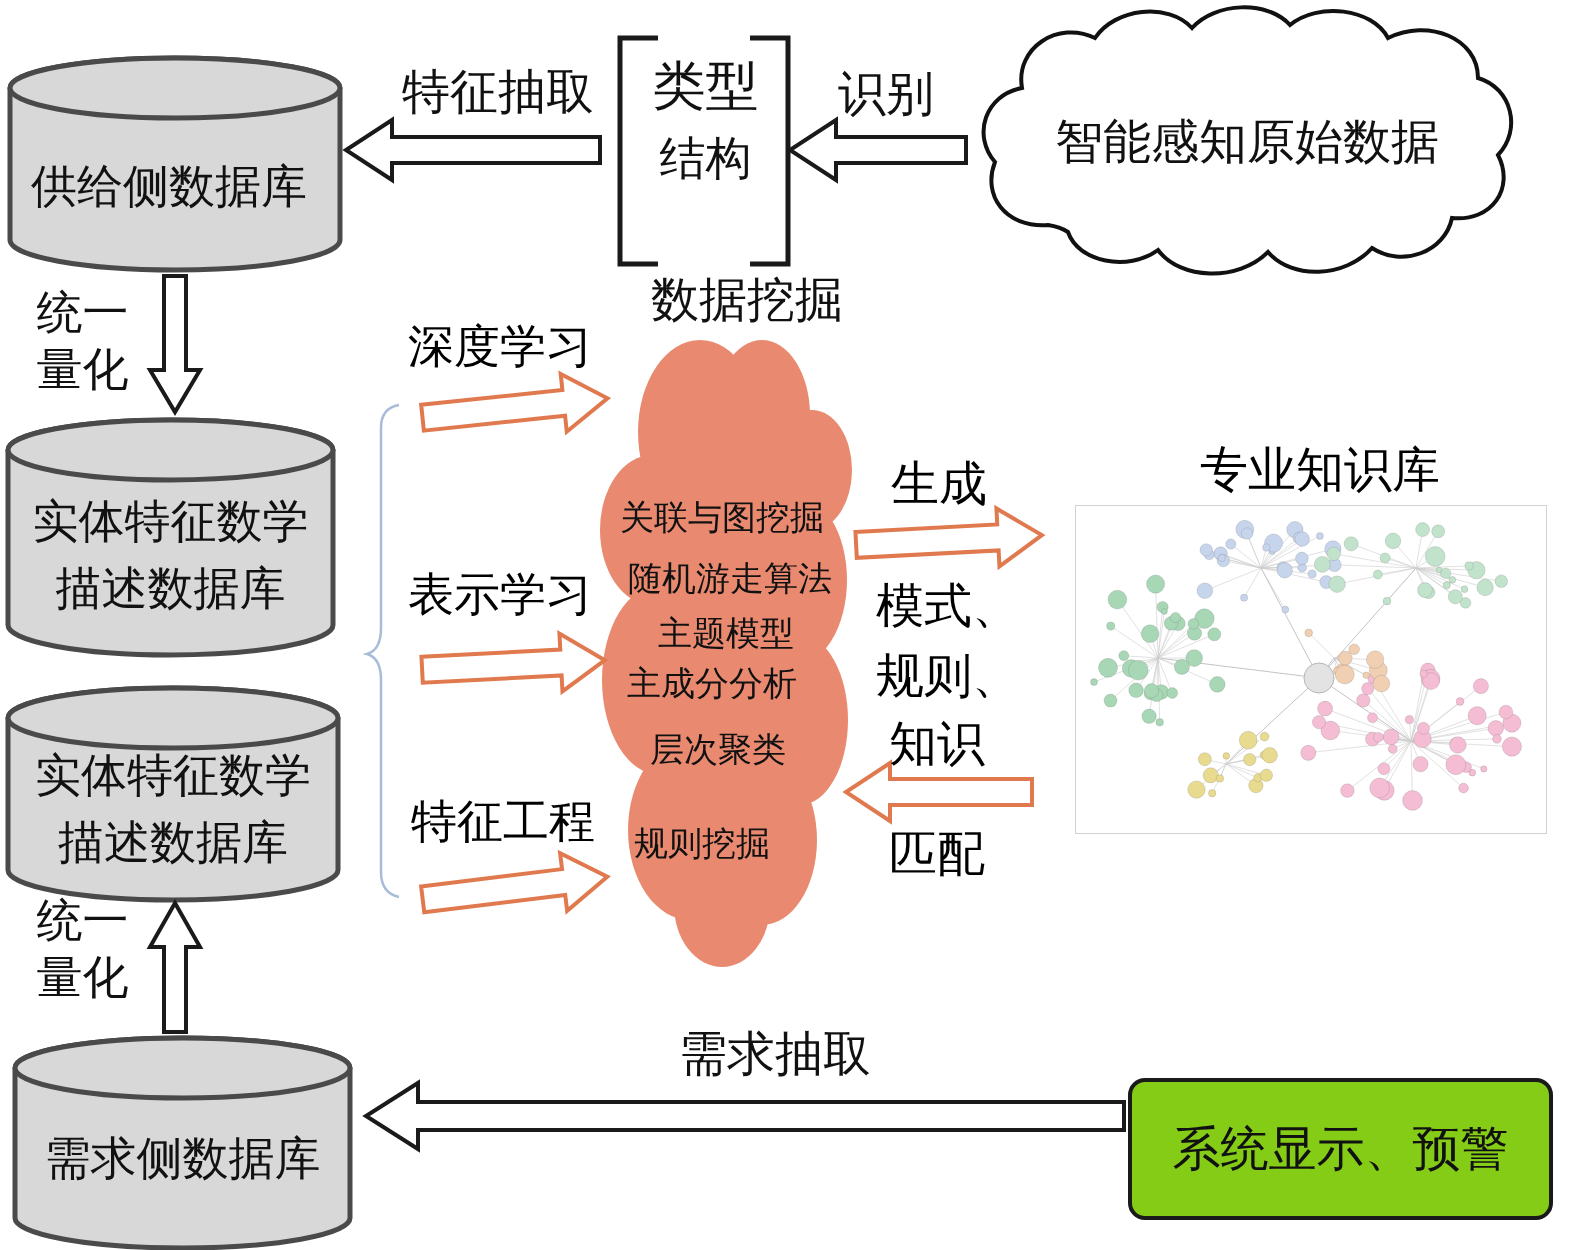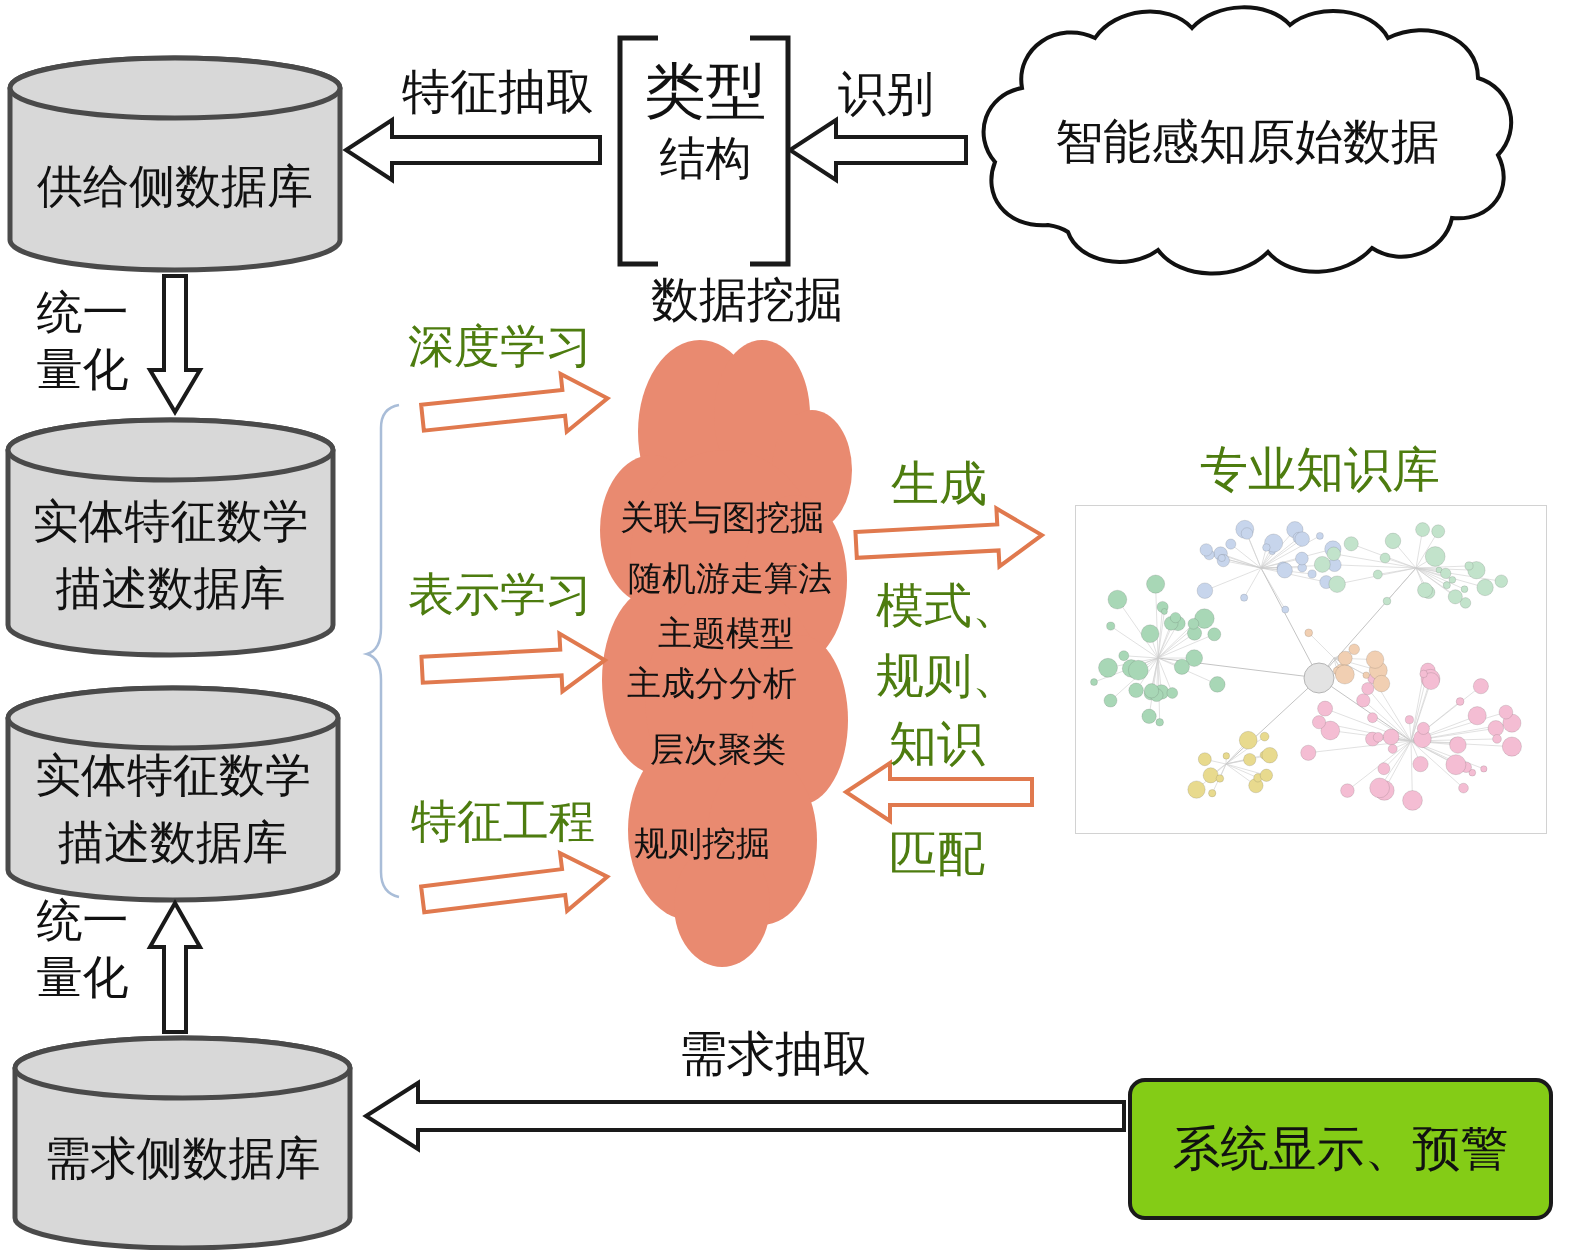--- a/index.html
+++ b/index.html
@@ -427,7 +427,7 @@
   <div class="txt" style="left:388px;top:64px;width:220px;font-size:48px;">特征抽取</div>
   <div class="txt" style="left:836px;top:66px;width:100px;font-size:48px;">识别</div>
 
-  <div class="txt" style="left:628px;top:56px;width:155px;font-size:61px;">类型</div>
+  <div class="txt" style="left:628px;top:56px;width:155px;font-size:53px;">类型</div>
   <div class="txt" style="left:628px;top:132px;width:155px;font-size:46px;">结构</div>
   <div class="txt" style="left:632px;top:272px;width:230px;font-size:48px;">数据挖掘</div>
 

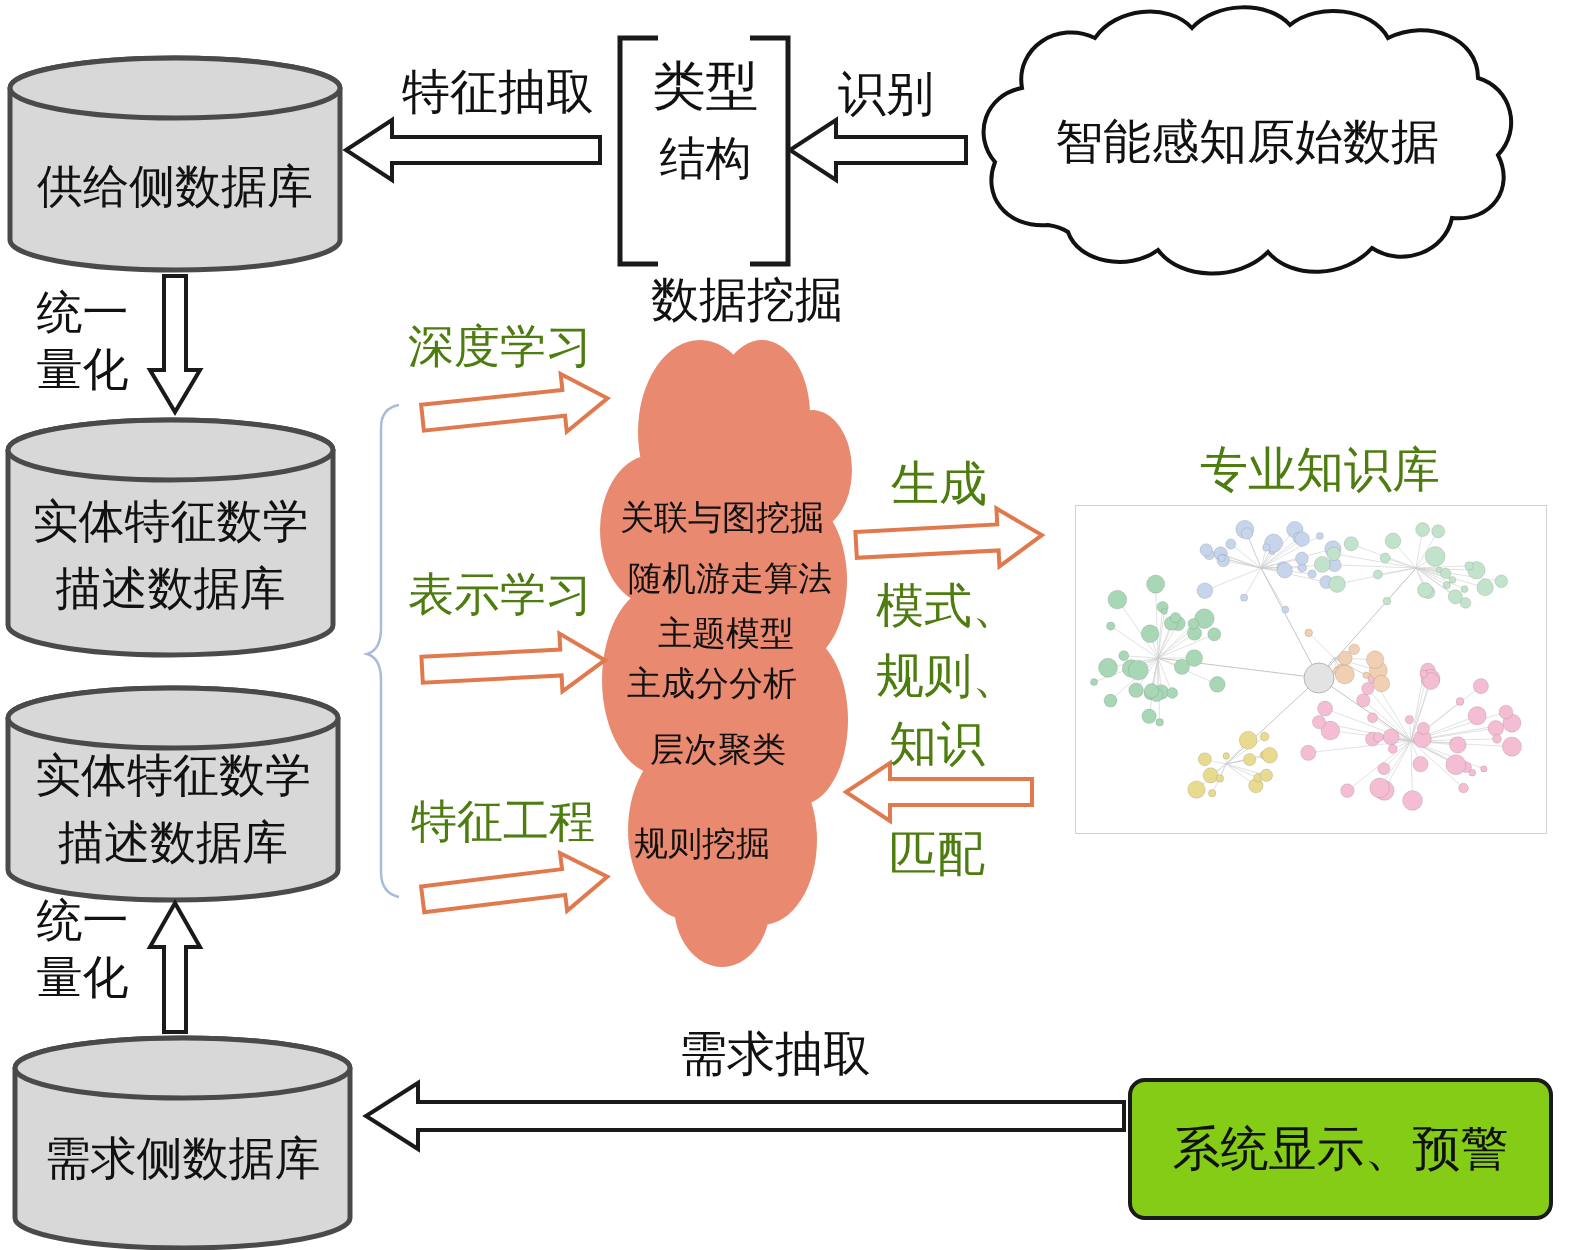--- a/index.html
+++ b/index.html
@@ -400,7 +400,7 @@
       </g>
     </svg>
 
-  <div class="txt db-label" style="left:10px;top:160px;width:330px;">供给侧数据库</div>
+  <div class="txt db-label" style="left:4px;top:160px;width:330px;">供给侧数据库</div>
 
   <div class="txt db-label" style="left:8px;top:488px;width:325px;line-height:67px;">
     <span>实体特征数学</span><br>

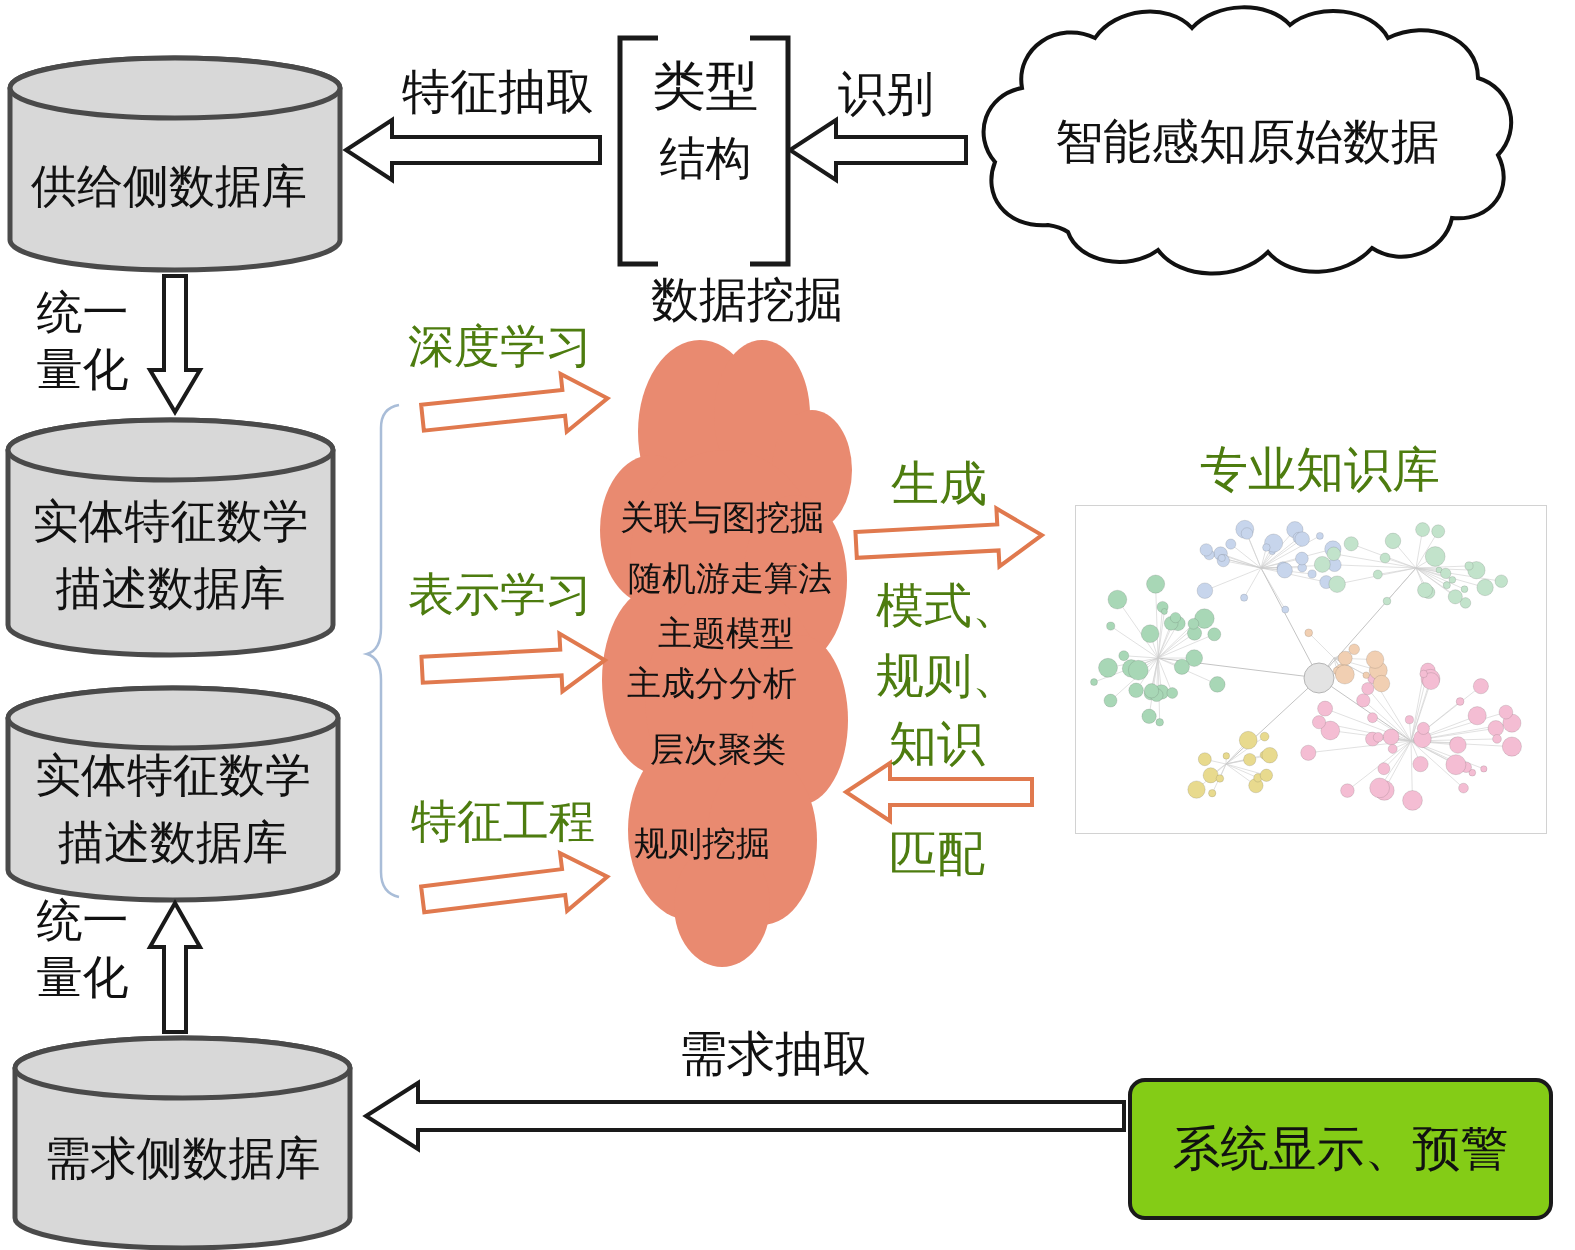--- a/index.html
+++ b/index.html
@@ -9,7 +9,7 @@
   }
   .layer{position:absolute;left:0;top:0;}
   .txt{position:absolute;text-align:center;color:#111;line-height:1.15;white-space:nowrap;}
-  .blue{color:#4d7c0f;}
+  .blue{color:#000000;}
   .db-label{font-size:46px;}
   .small-label{font-size:34px;}
   .kg-box{position:absolute;left:1075px;top:505px;background:#fff;border:1px solid #d2d2d2;}

